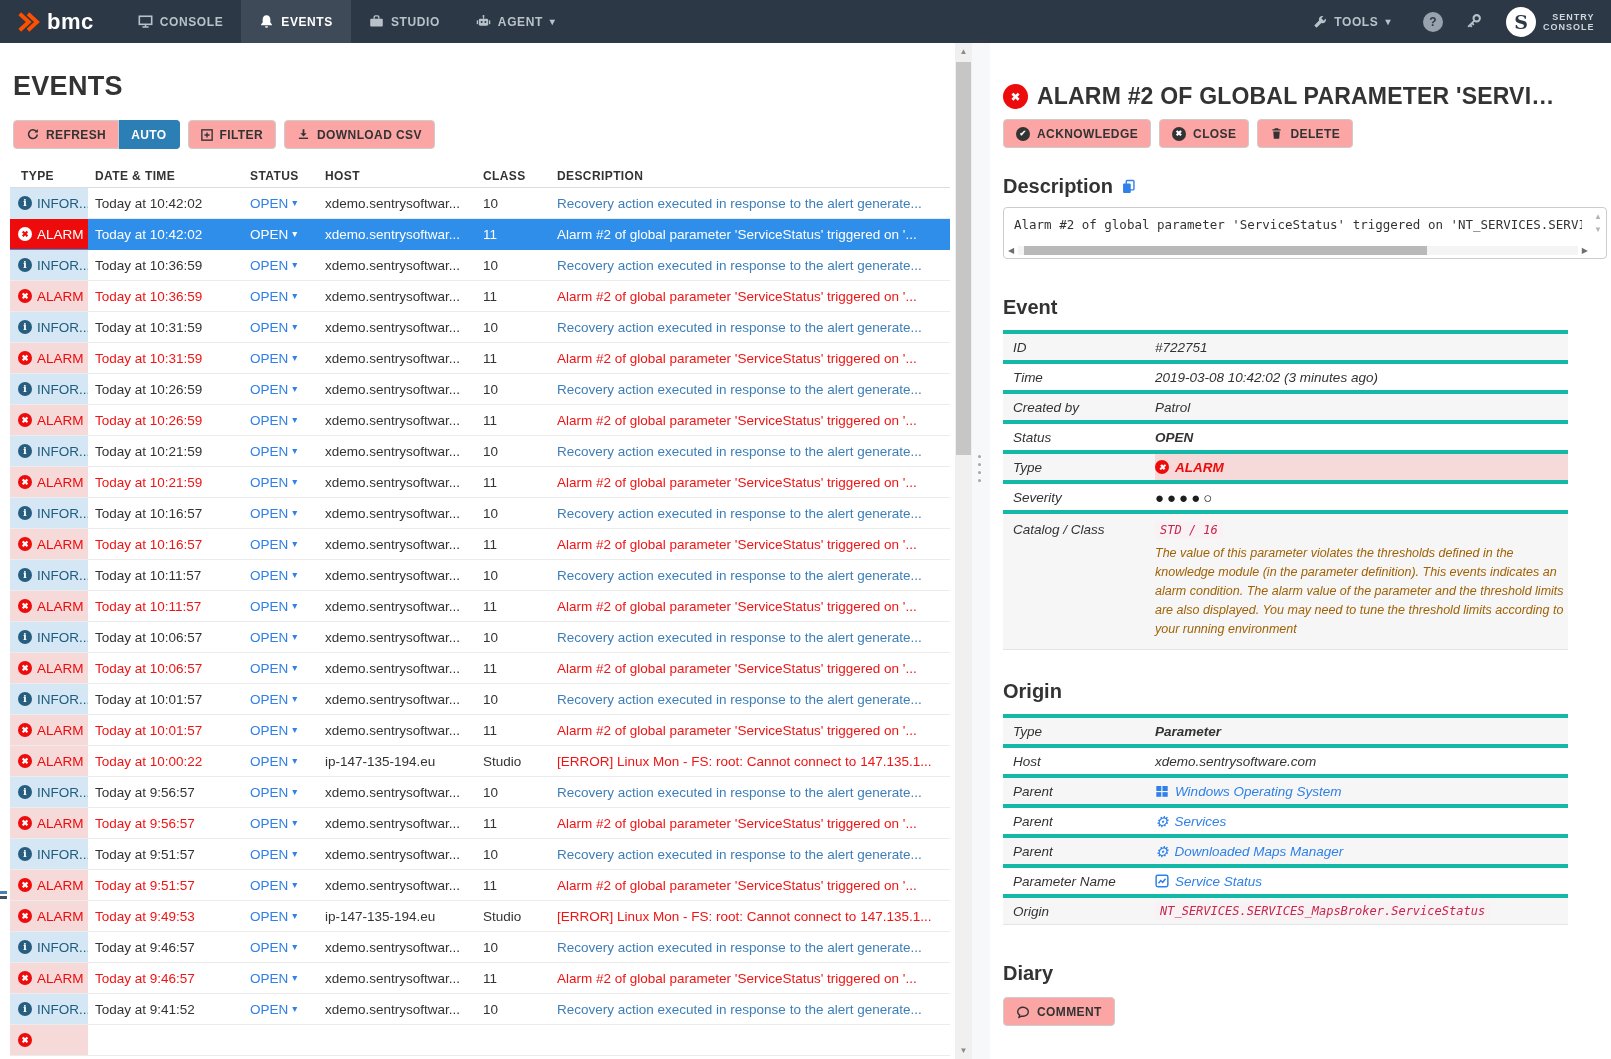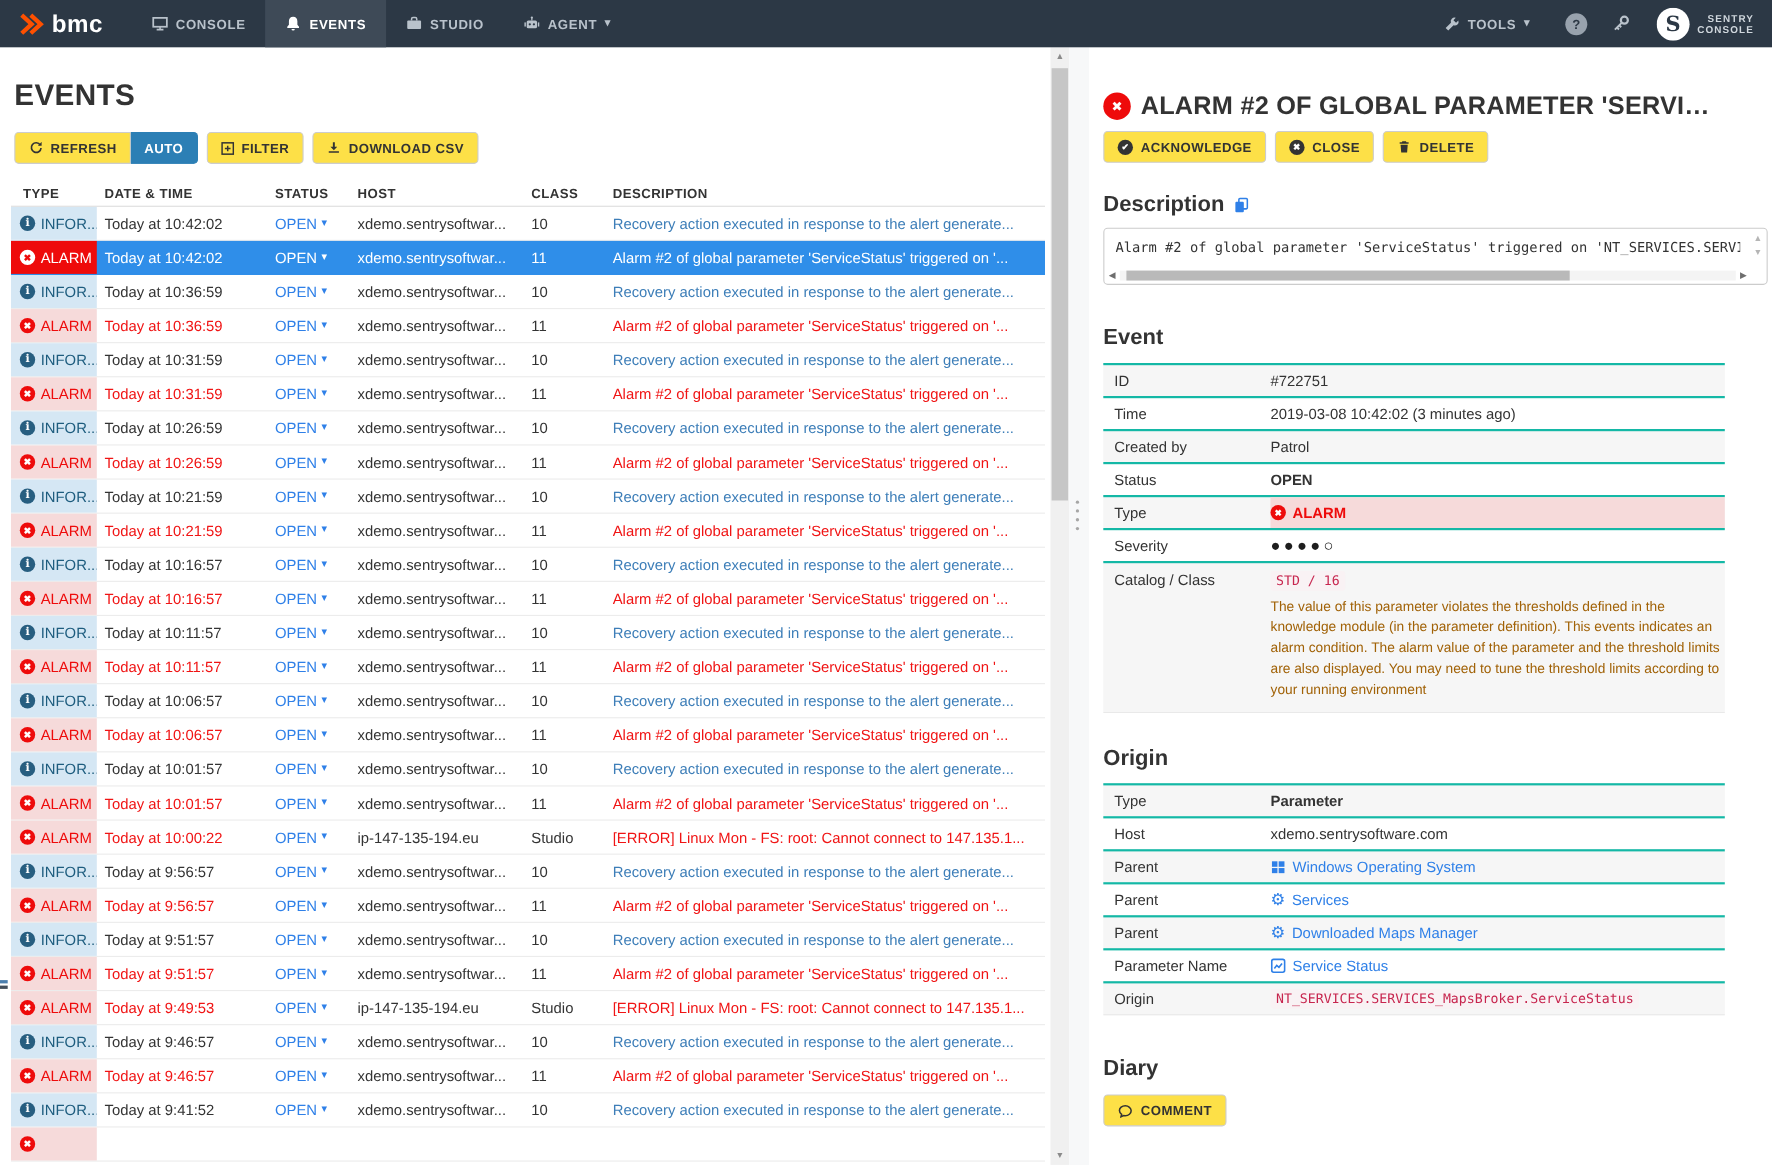--- a/index.html
+++ b/index.html
@@ -35,7 +35,7 @@
   .page-title { margin:28px 0 0 3px; font-size:27px; line-height:30px; font-weight:bold; color:#333; letter-spacing:.3px; }
   .toolbar { margin:19px 0 0 3px; display:flex; gap:8px; }
   .btn { display:inline-flex; align-items:center; gap:7px; height:29px; padding:0 12px;
-         background:#fde047; border:1px solid #ccc; border-radius:4px; font-family:inherit;
+         background:#fca5a5; border:1px solid #ccc; border-radius:4px; font-family:inherit;
          font-size:12px; font-weight:bold; color:#333; letter-spacing:.4px; cursor:pointer; white-space:nowrap; }
   .btn-group { display:inline-flex; }
   .btn-group .btn:first-child { border-radius:4px 0 0 4px; }

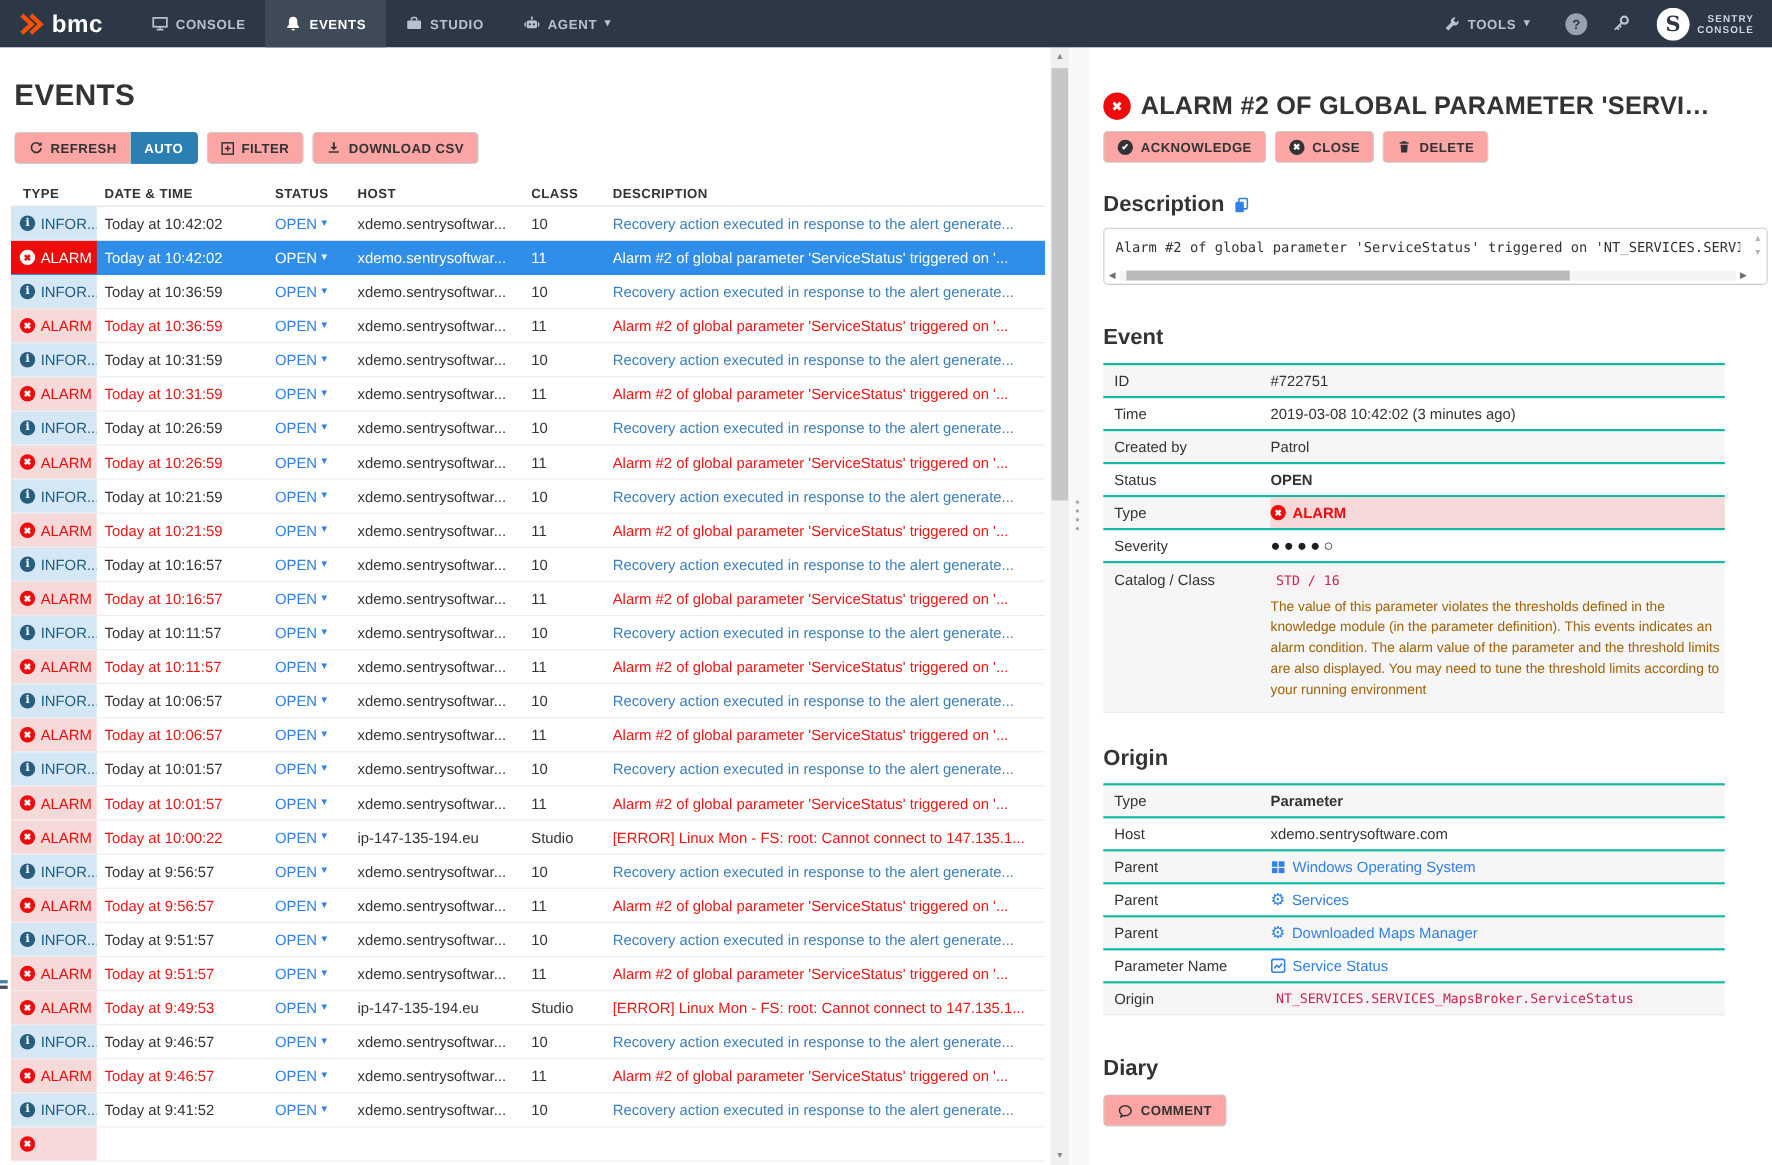--- a/index.html
+++ b/index.html
@@ -114,7 +114,7 @@
   .desc-hthumb { position:absolute; left:6px; top:0; height:9px; width:72%; background:#b9b9b9; }
 
   .kv-table { margin-top:11px; width:565px; border-bottom:1px solid #e4e4e4; }
-  .kv-row { display:flex; align-items:center; min-height:30px; border-top:2px solid #14b8a6; font-size:13.5px; }
+  .kv-row { display:flex; align-items:center; min-height:30px; border-top:4px solid #14b8a6; font-size:13.5px;font-style:italic; }
   .kv-row:nth-child(odd) { background:var(--stripe); }
   .kv-label { width:152px; flex:none; padding-left:10px; color:#333; }
   .kv-value { flex:1; min-width:0; align-self:stretch; display:flex; align-items:center; }

